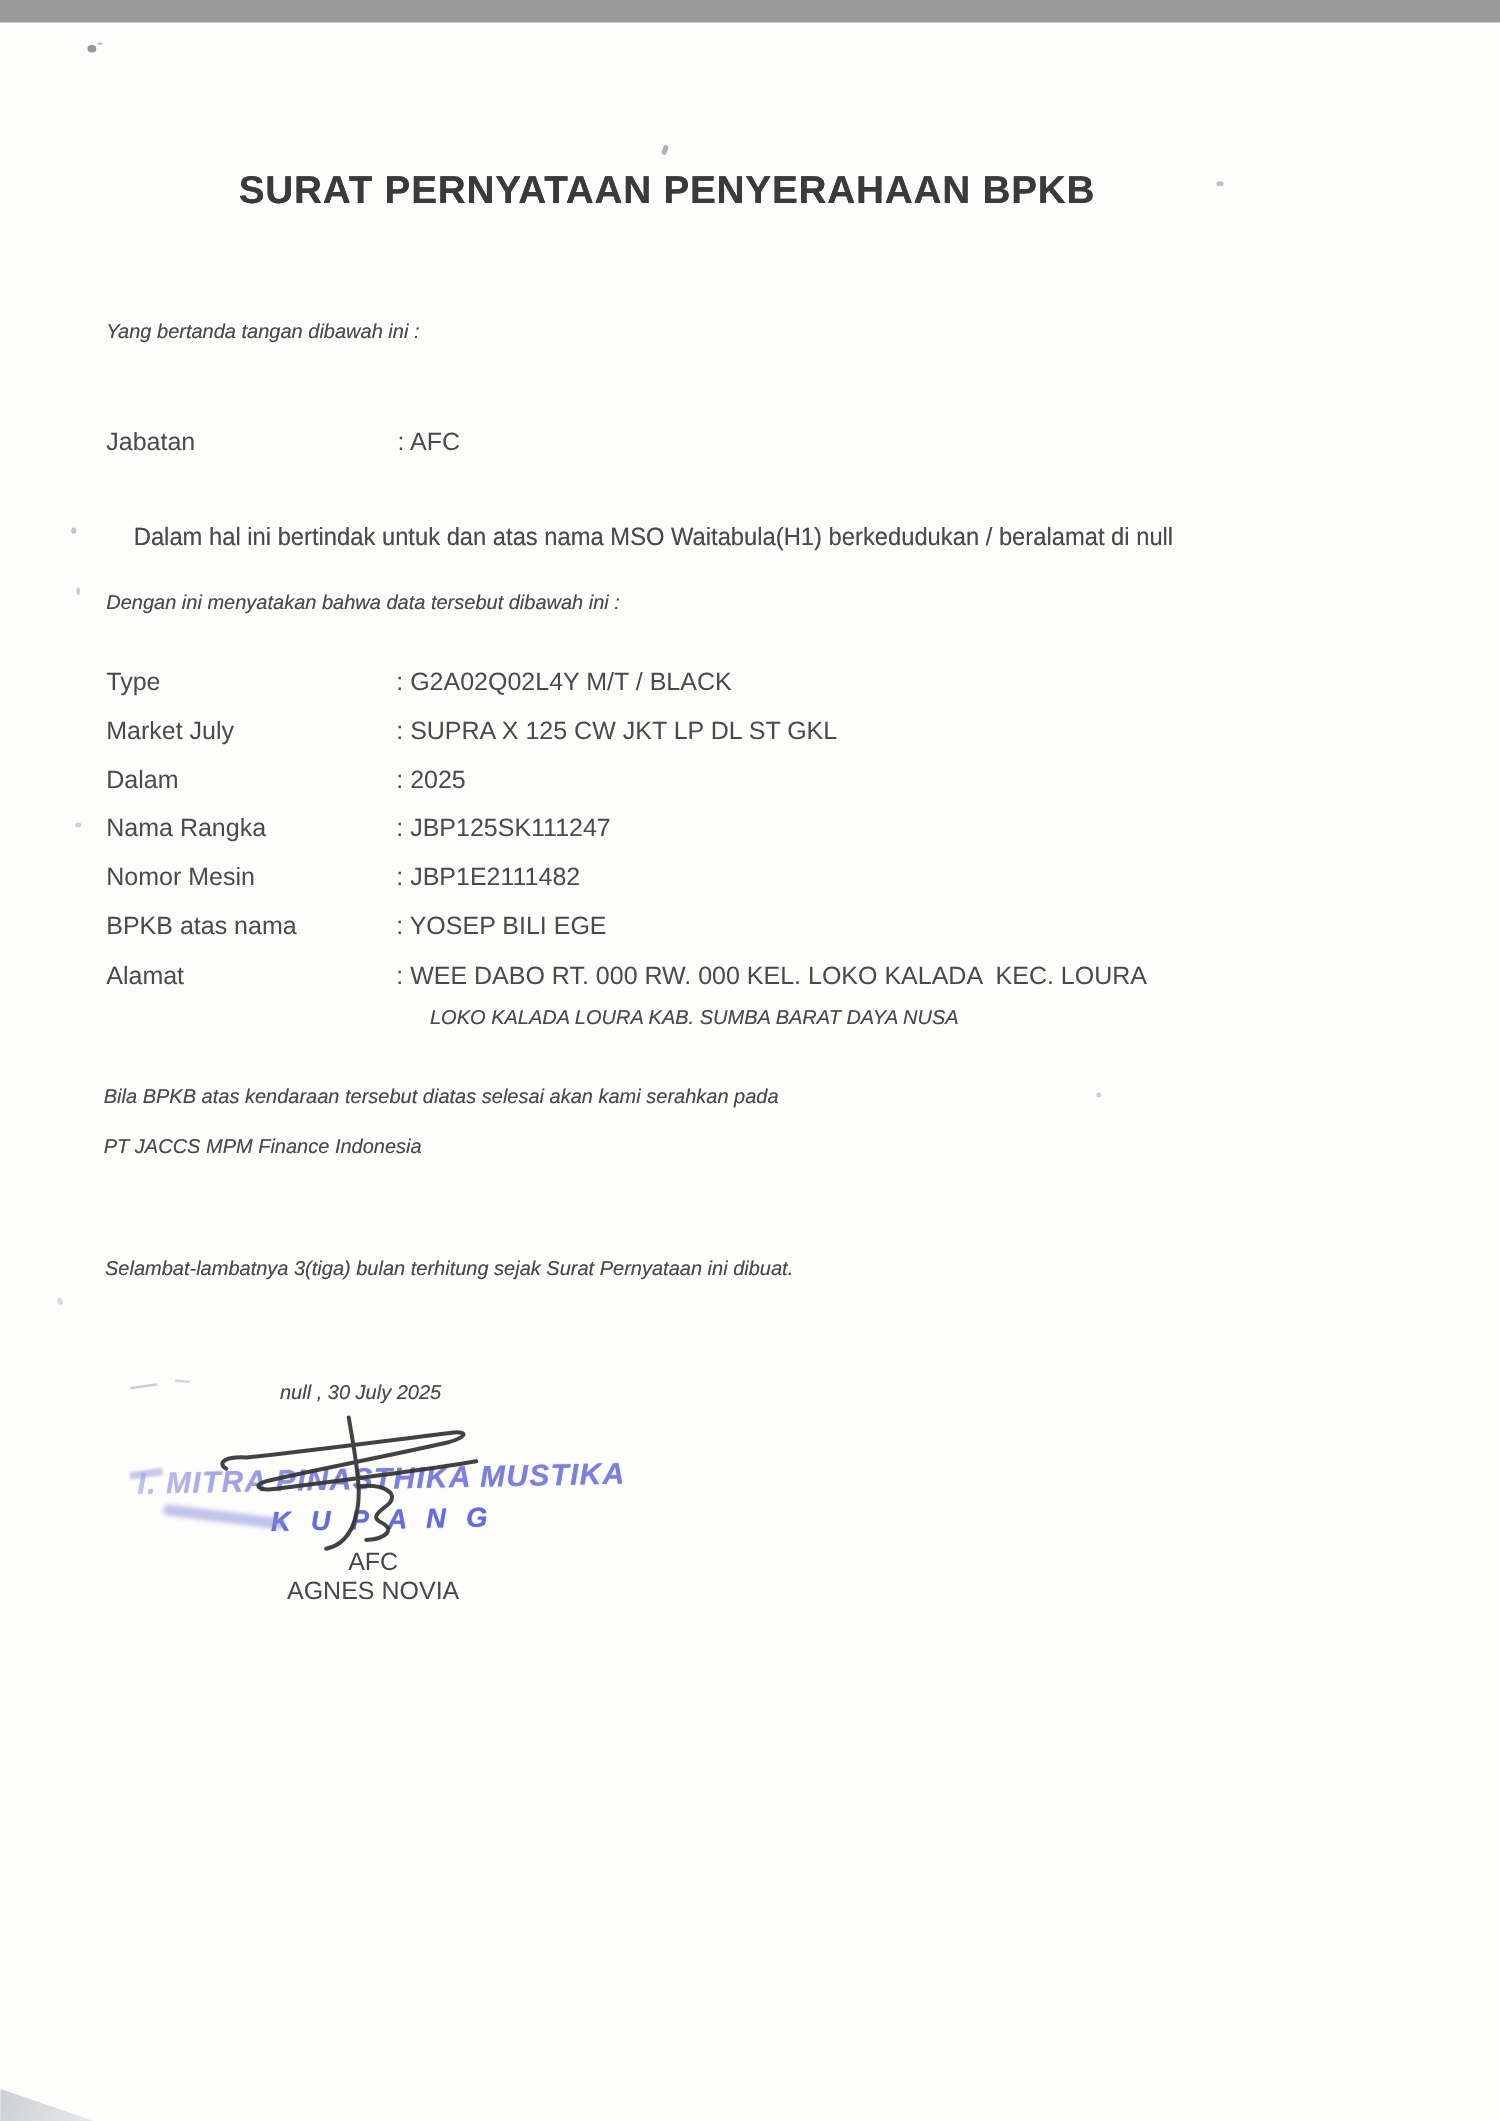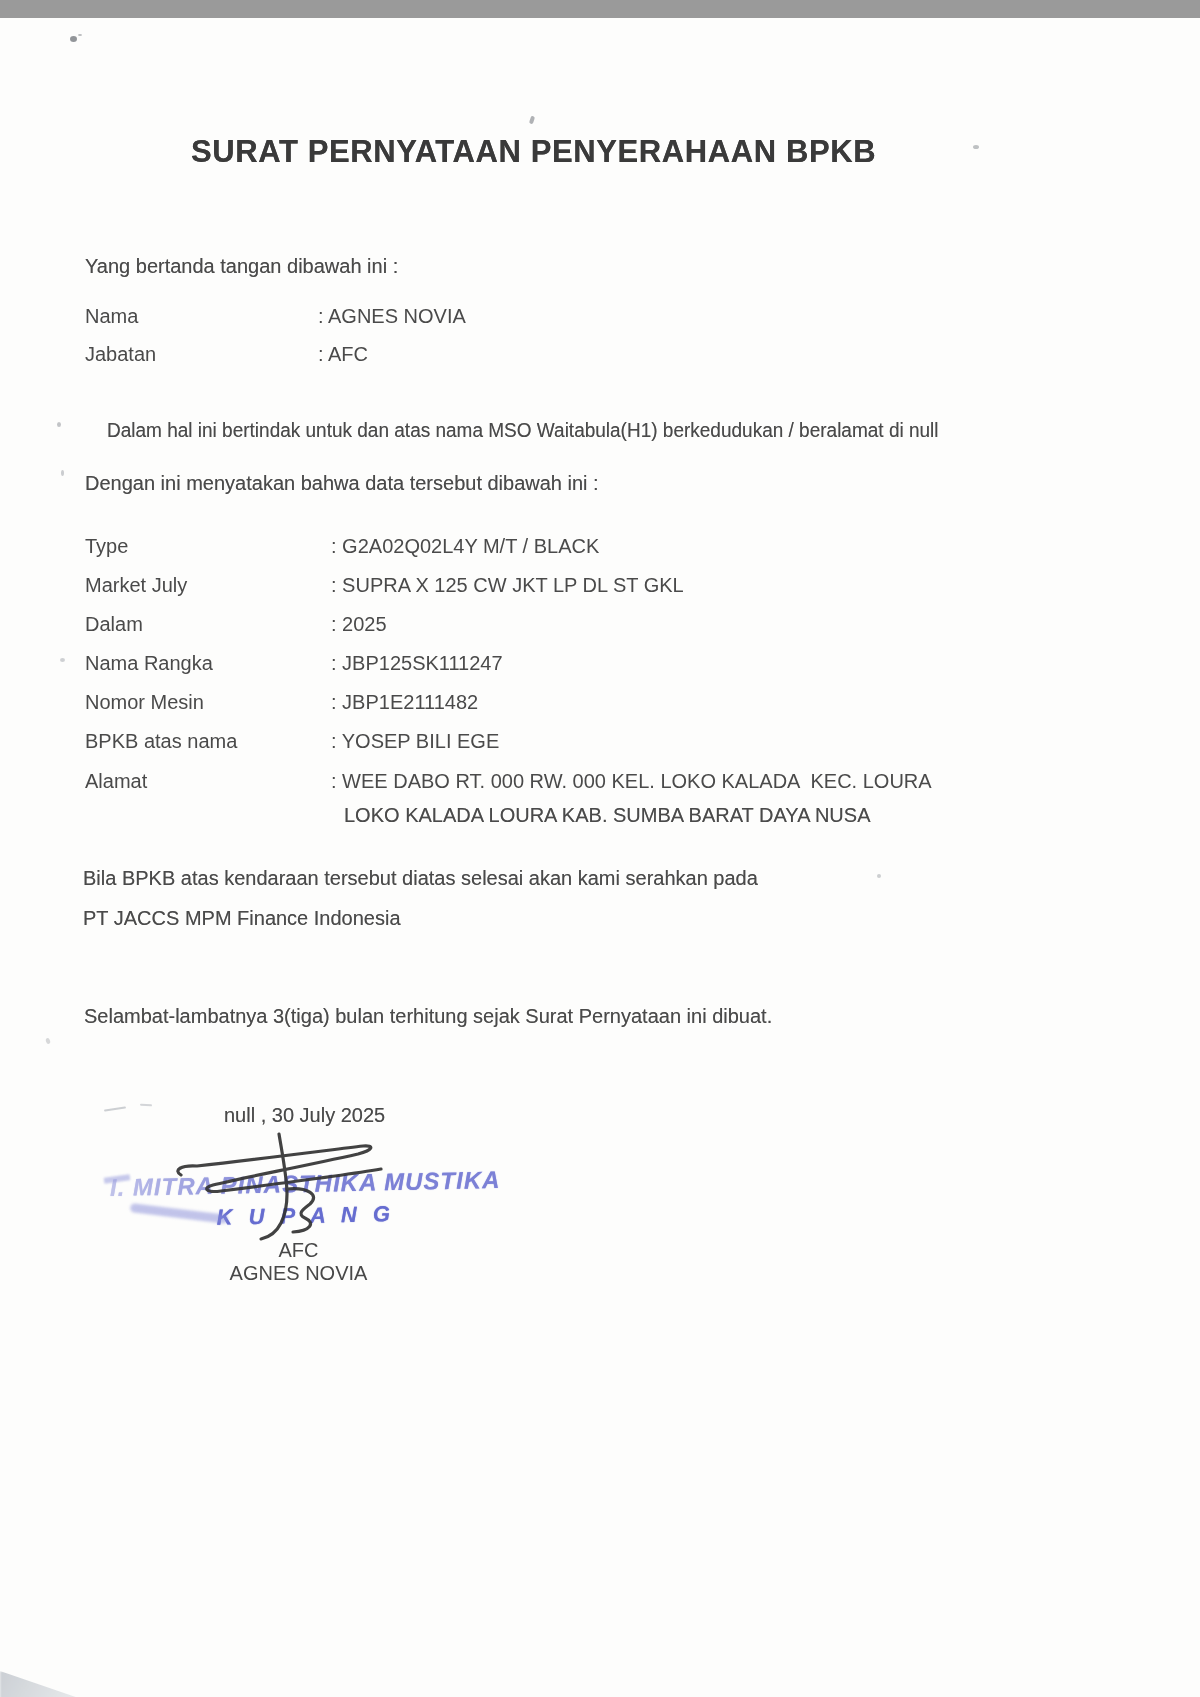--- a/index.html
+++ b/index.html
@@ -20,7 +20,7 @@
     font-size:31px; font-weight:bold; letter-spacing:.6px;
     color:#3a3a3a; text-shadow:0 0 .5px rgba(50,50,50,.8);
   }
-  .body20{font-size:20px; line-height:26px;}
+  .body20{font-size:16px; line-height:26px;font-style:italic;}
   .row{position:absolute; left:0; width:1200px; height:28px;}
   .row .lbl{position:absolute; left:85px; font-size:20px;}
   .row .val{position:absolute; font-size:20px; white-space:pre;}

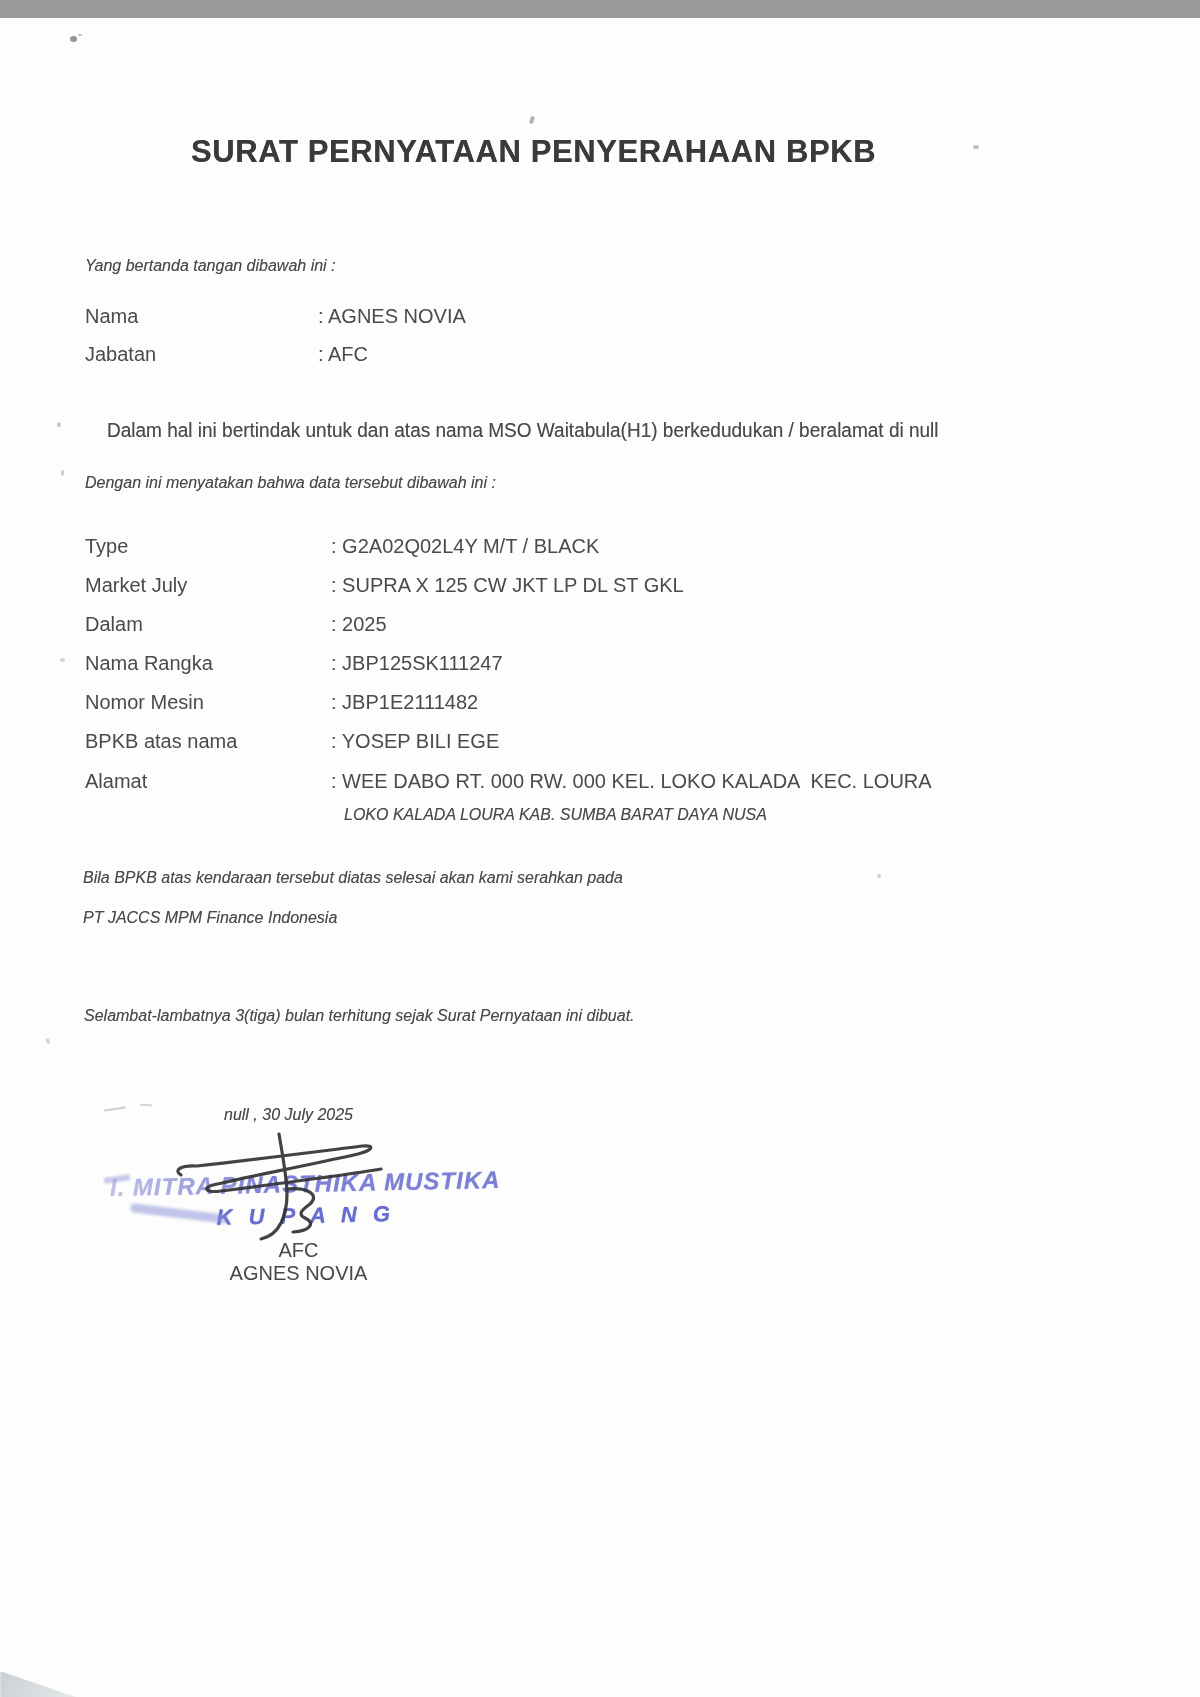--- a/index.html
+++ b/index.html
@@ -76,10 +76,6 @@
 
   <div class="txt body20" style="left:85px; top:235px;">Yang bertanda tangan dibawah ini :</div>
 
-  <div class="row" style="top:287px;">
-    <span class="lbl">Nama</span>
-    <span class="val intro-val">: AGNES NOVIA</span>
-  </div>
   <div class="row" style="top:325px;">
     <span class="lbl">Jabatan</span>
     <span class="val intro-val">: AFC</span>

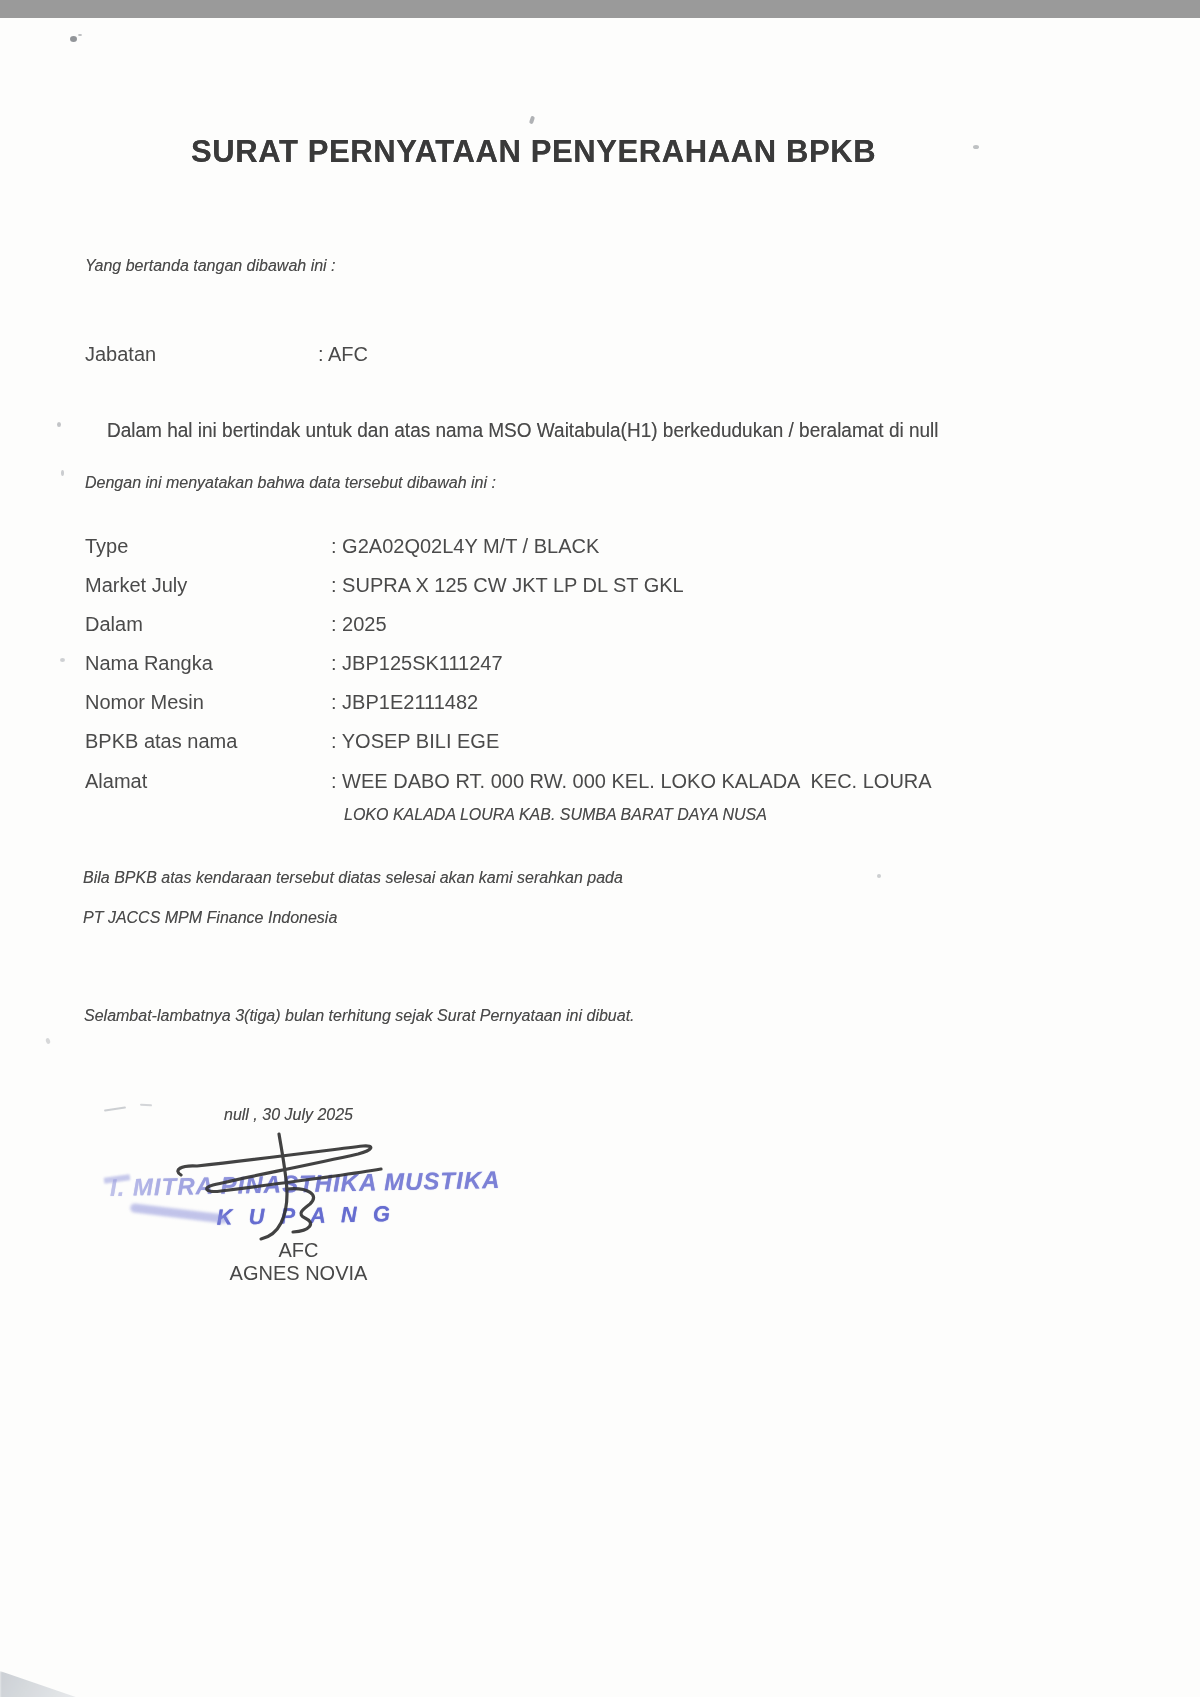--- a/index.html
+++ b/index.html
@@ -25,7 +25,7 @@
   .row .lbl{position:absolute; left:85px; font-size:20px;}
   .row .val{position:absolute; font-size:20px; white-space:pre;}
   .intro-val{left:318px;}
-  .veh-val{left:331px;text-align:right;}
+  .veh-val{left:317px;text-align:right;}
   .condensed{display:inline-block; transform:scaleX(.95); transform-origin:left center;}
   
   .stamp{

